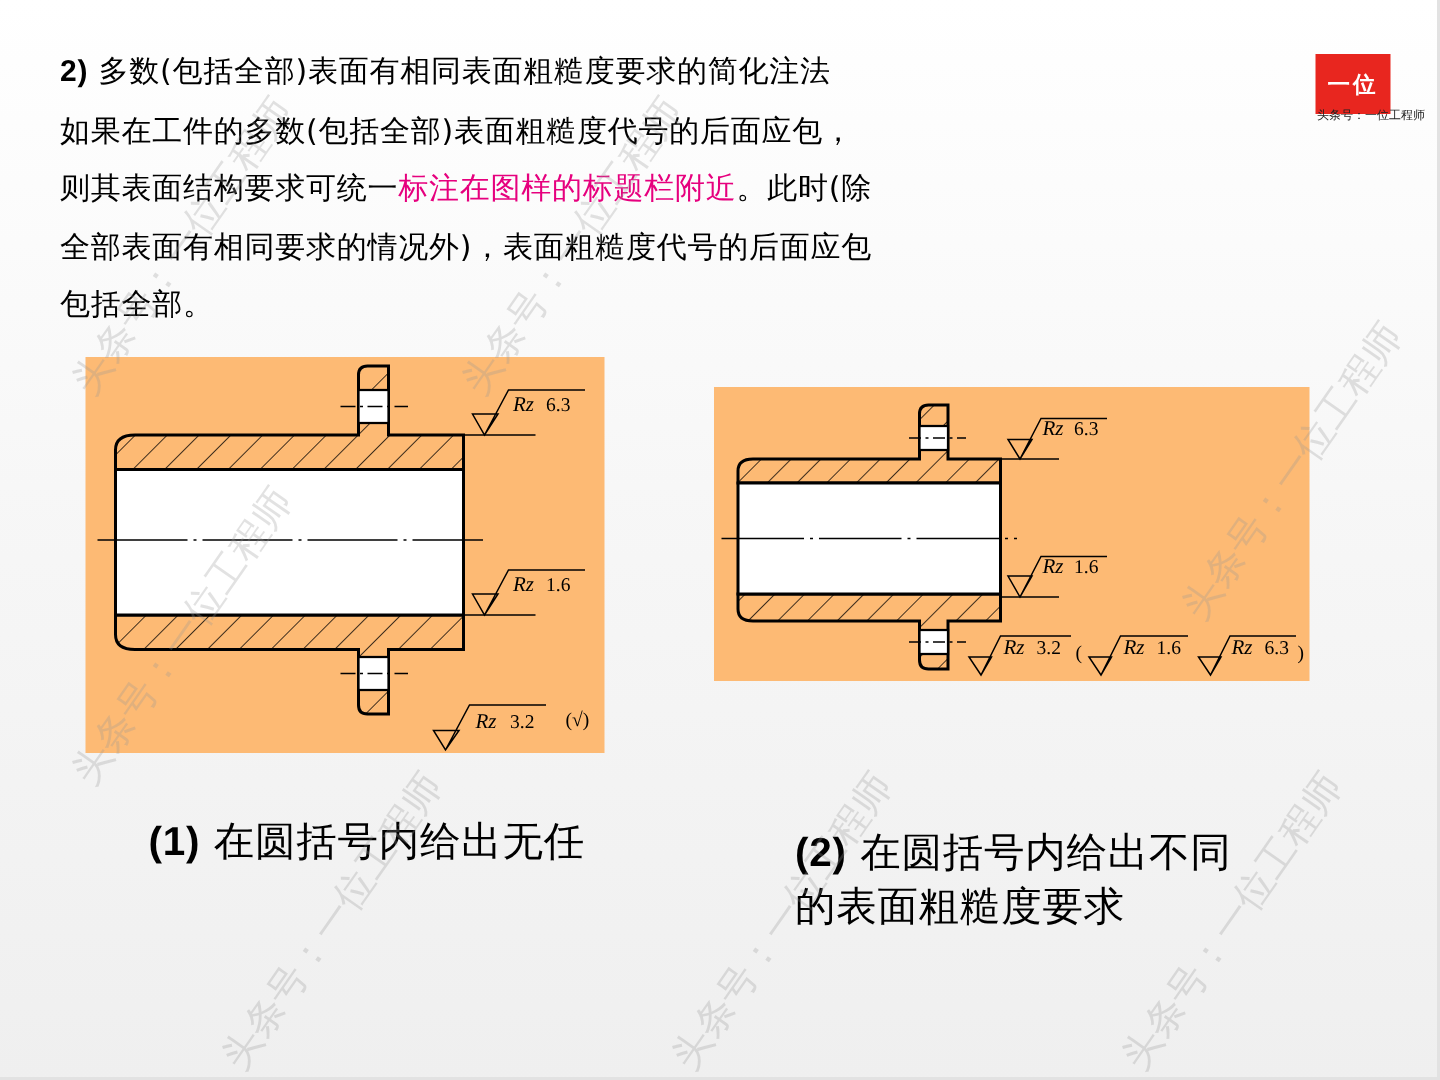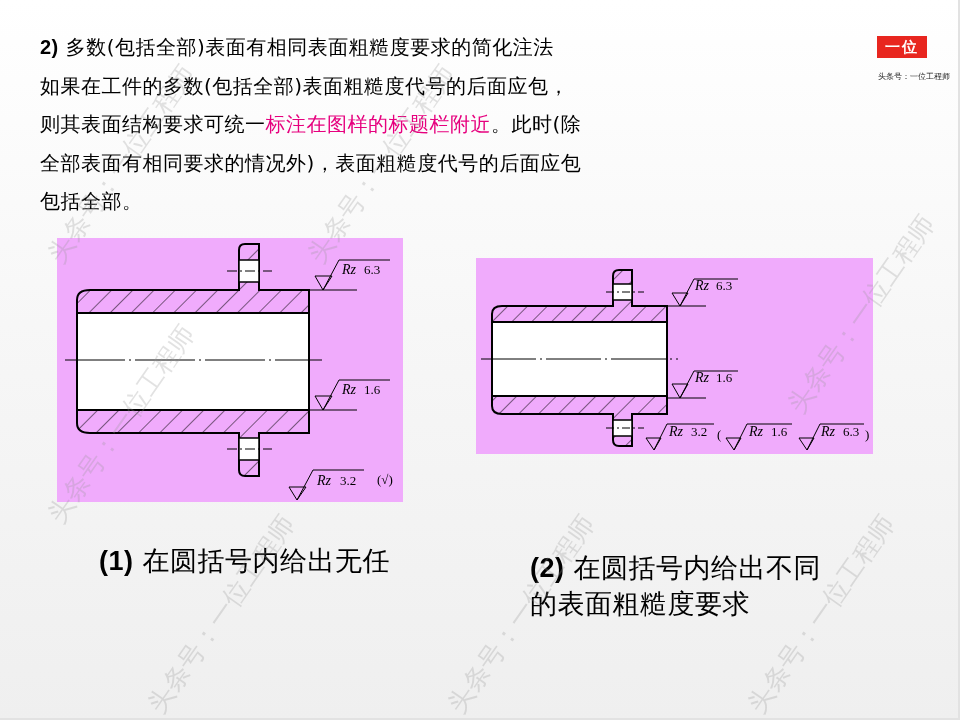--- a/index.html
+++ b/index.html
@@ -18,7 +18,7 @@
   .para b { font-family:"Liberation Sans", sans-serif; font-weight:bold; }
   .pink { color:#e6007e; }
   .logo {
-    position:absolute; left:877px; top:36px; width:50px; height:22px;
+    position:absolute; left:877px; top:36px; width:50px; height:40px;
     background:#e8261f; color:#fff; font-size:15px; font-weight:bold;
     display:flex; align-items:center; justify-content:center; letter-spacing:2px;
   }

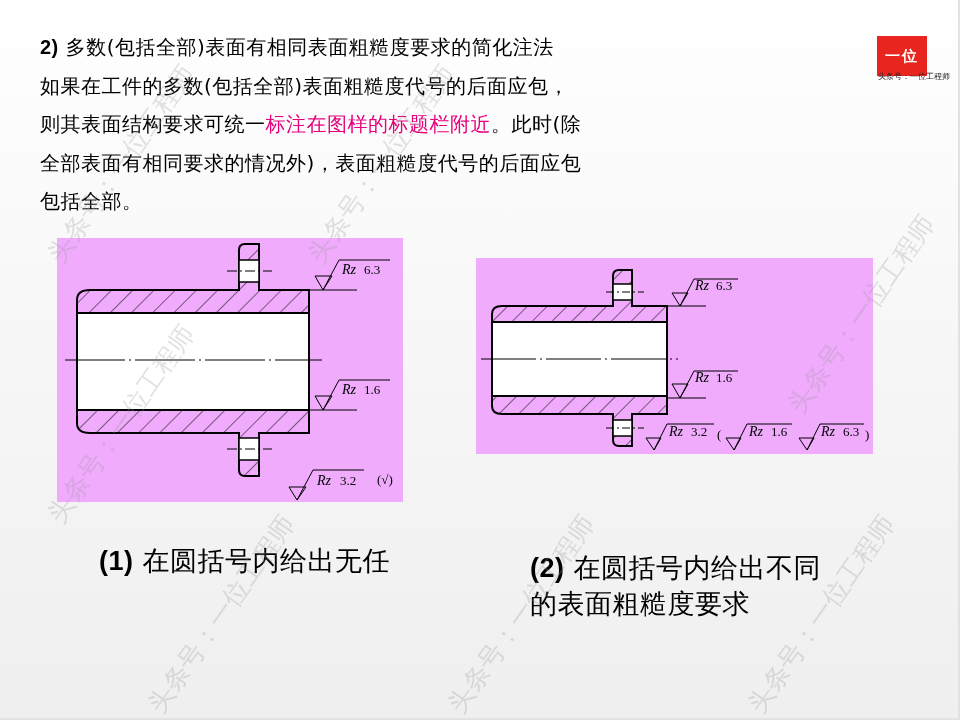--- a/index.html
+++ b/index.html
@@ -23,7 +23,7 @@
     display:flex; align-items:center; justify-content:center; letter-spacing:2px;
   }
   .logo-sub { position:absolute; left:878px; top:71px; font-size:8px; color:#222; white-space:nowrap; }
-  .fig { position:absolute; background:#f0abfc; }
+  .fig { position:absolute; background:#fdba74; }
   .fig1 { left:57px; top:238px; width:346px; height:264px; }
   .fig2 { left:476px; top:258px; width:397px; height:196px; }
   .caption {

